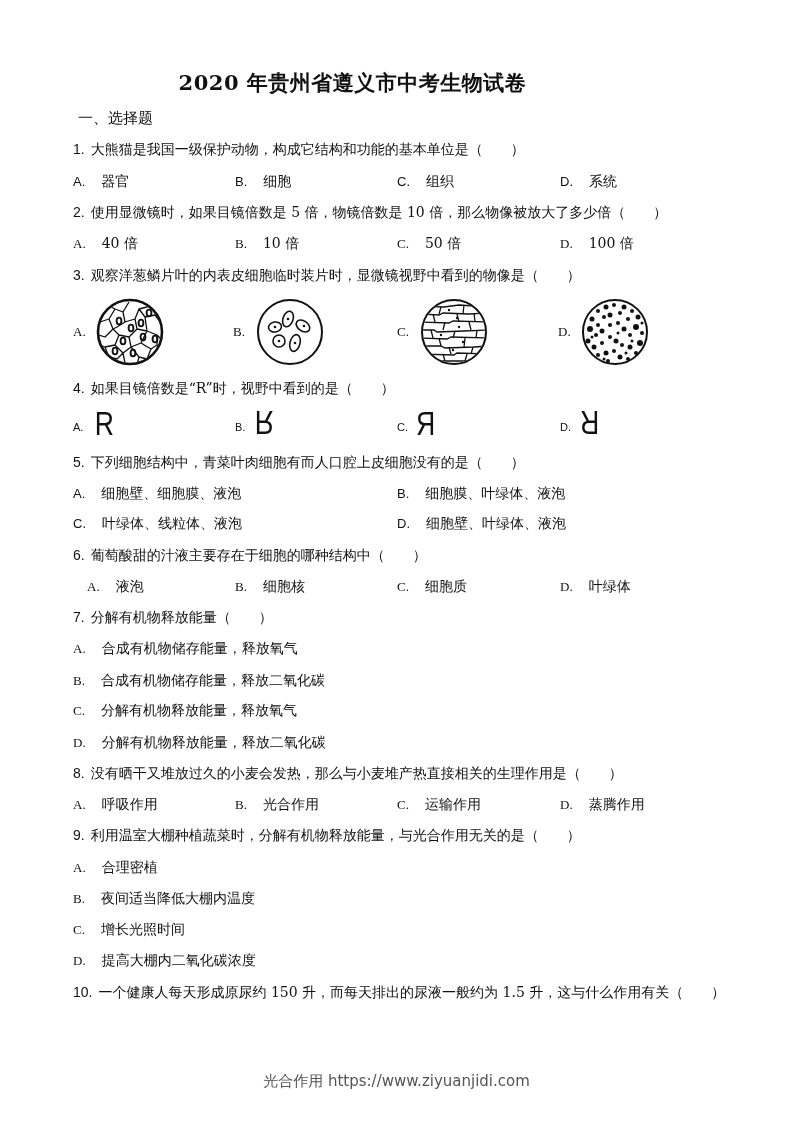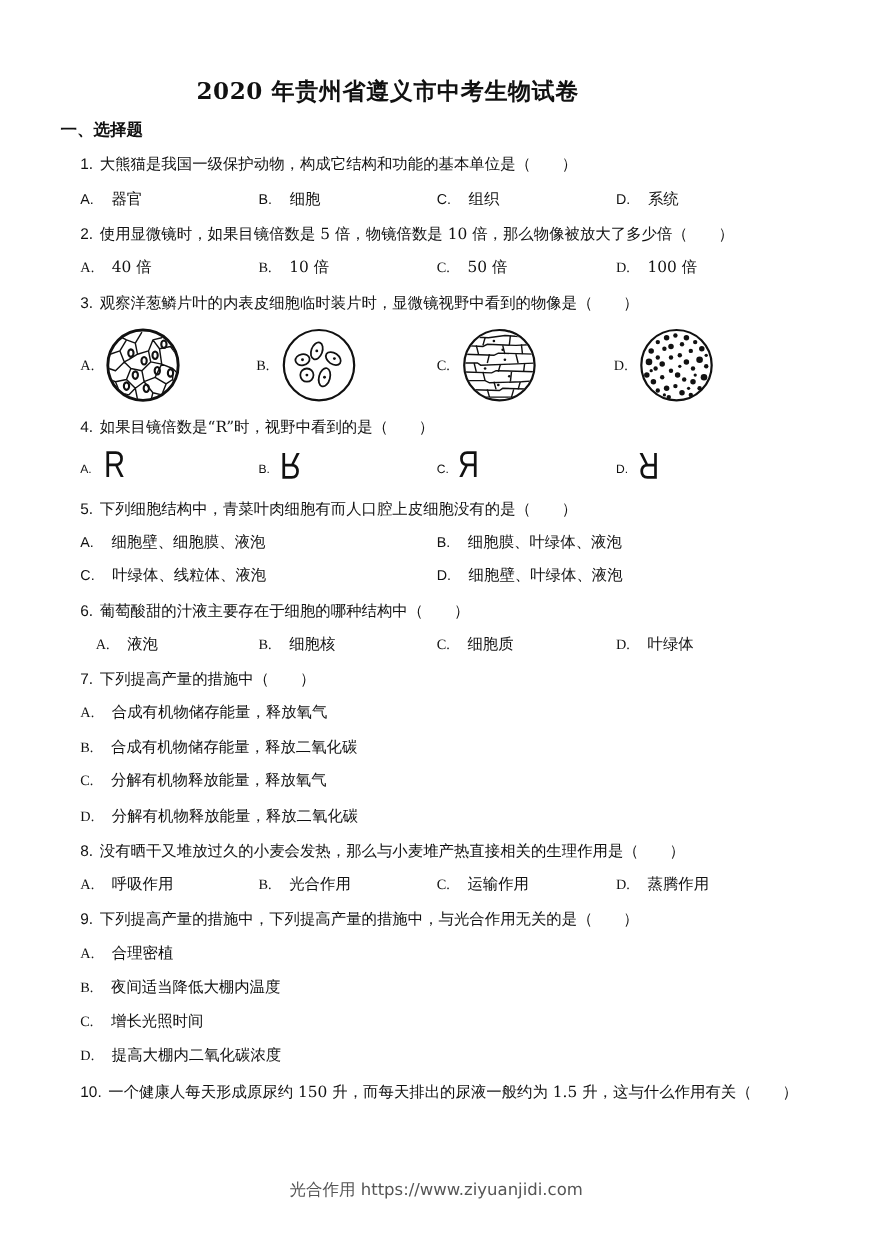--- a/index.html
+++ b/index.html
@@ -8,7 +8,7 @@
   .line { position:absolute; height:18px; line-height:18px; font-size:14px; white-space:nowrap; }
   .title { position:absolute; left:0; width:705px; top:70px; text-align:center;
            font-size:21px; font-weight:bold; line-height:26px; letter-spacing:0.5px; }
-  .section { position:absolute; left:55px; top:108px; font-size:15px; font-weight:bold; line-height:20px; }
+  .section { position:absolute; left:78px; top:108px; font-size:15px; font-weight:normal; line-height:20px; }
   .qnum { font-family:"Liberation Sans","DejaVu Sans",sans-serif; margin-right:6px; }
   .lbl-sans { font-family:"Liberation Sans","DejaVu Sans",sans-serif; font-size:13px; }
   .lbl-serif { font-family:"Liberation Serif","DejaVu Serif",serif; font-size:13px; }

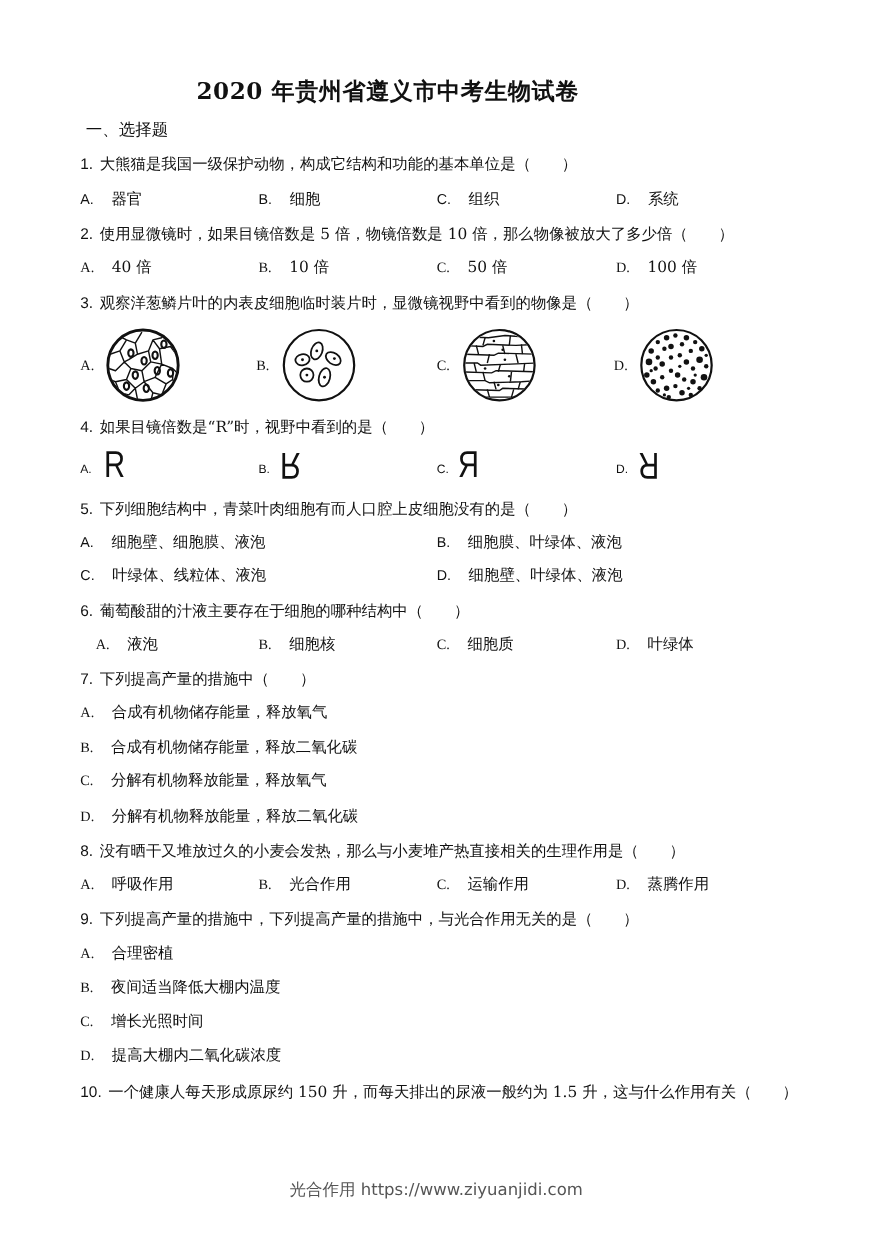--- a/index.html
+++ b/index.html
@@ -208,7 +208,7 @@
 <div class="opt" style="left:560px;top:577px"><span class="lbl-serif">D.</span><span class="otext">叶绿体</span></div>
 
 <div class="line" style="left:73px;top:608px">
-  <span class="qnum">7.</span><span>下列提高产量的措施中（　　）</span>
+  <span class="qnum">7.</span><span>分解有机物释放能量（　　）</span>
 </div>
 <div class="opt" style="left:73px;top:639px"><span class="lbl-serif">A.</span><span class="otext">合成有机物储存能量，释放氧气</span></div>
 <div class="opt" style="left:73px;top:671px"><span class="lbl-serif">B.</span><span class="otext">合成有机物储存能量，释放二氧化碳</span></div>

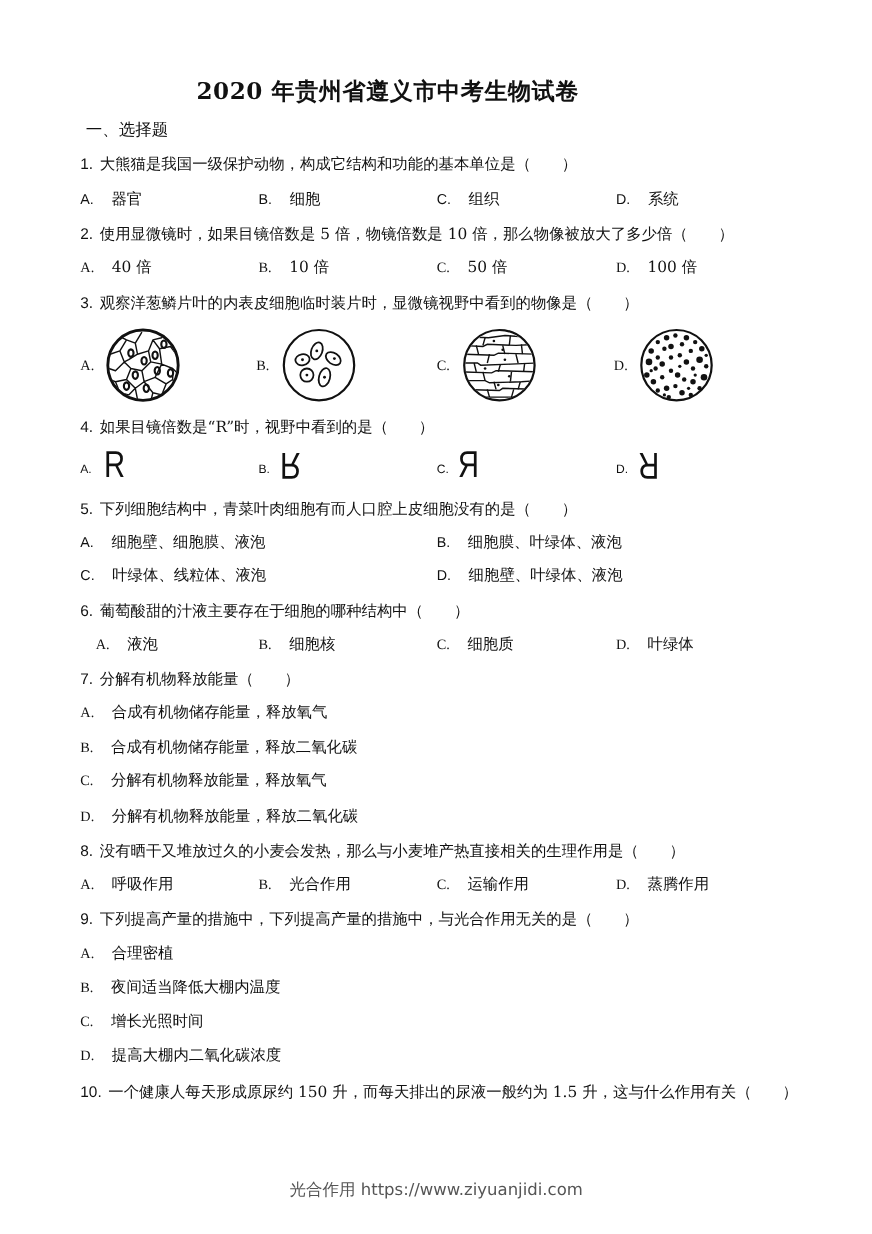--- a/index.html
+++ b/index.html
@@ -224,7 +224,7 @@
 <div class="opt" style="left:560px;top:795px"><span class="lbl-serif">D.</span><span class="otext">蒸腾作用</span></div>
 
 <div class="line" style="left:73px;top:826px">
-  <span class="qnum">9.</span><span>下列提高产量的措施中，下列提高产量的措施中，与光合作用无关的是（　　）</span>
+  <span class="qnum">9.</span><span>利用温室大棚种植蔬菜时，分解有机物释放能量，与光合作用无关的是（　　）</span>
 </div>
 <div class="opt" style="left:73px;top:858px"><span class="lbl-serif">A.</span><span class="otext">合理密植</span></div>
 <div class="opt" style="left:73px;top:889px"><span class="lbl-serif">B.</span><span class="otext">夜间适当降低大棚内温度</span></div>

